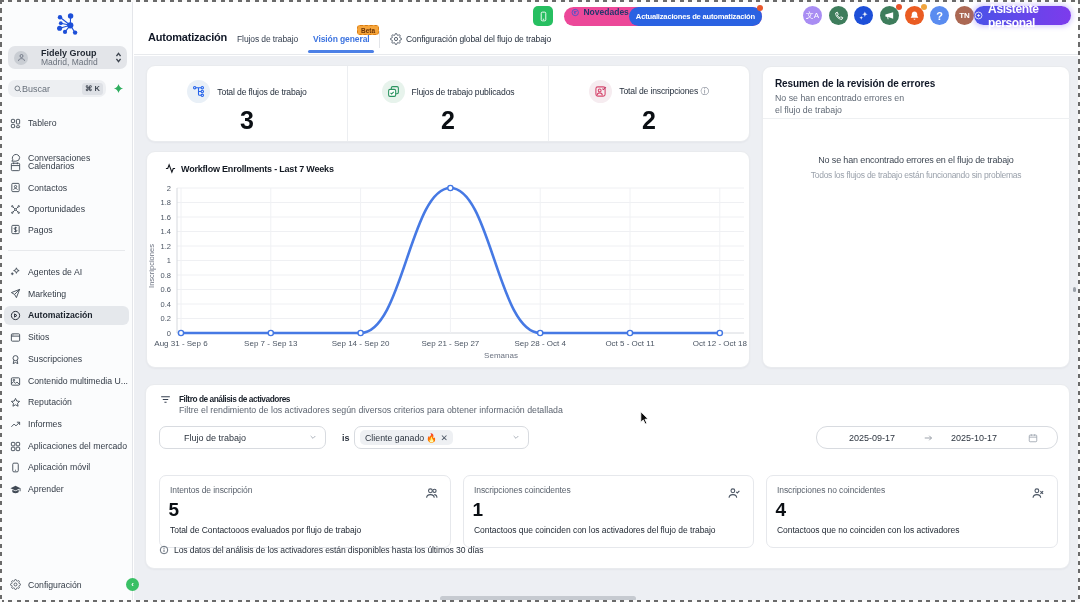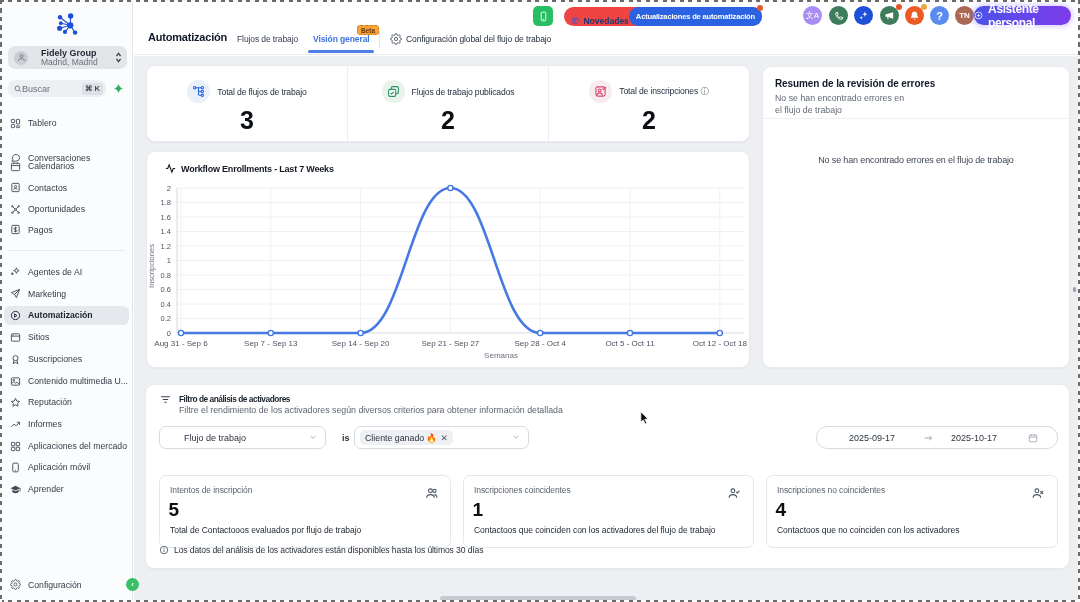--- a/index.html
+++ b/index.html
@@ -34,7 +34,7 @@
 #tabsep{left:379px;top:31px;width:1px;height:17px;background:#e3e5e9;}
 
 #hr-app{left:533px;top:6px;width:20px;height:20px;border-radius:5px;background:#27bf61;display:flex;align-items:center;justify-content:center;}
-#hr-pill{left:564px;top:7px;width:198px;height:19px;background:#ef4444;border-radius:11px;display:flex;align-items:flex-end;padding-left:7px;}
+#hr-pill{left:564px;top:7px;width:198px;height:19px;background:#ec4899;border-radius:11px;display:flex;align-items:flex-start;padding-left:7px;}
 #hr-pill .nov{font-size:8.5px;font-weight:bold;color:#23366d;margin-left:4px;}
 #hr-bluepill{margin-left:auto;height:19px;background:#2a62e2;border-radius:11px;color:#fff;font-size:7.6px;font-weight:bold;display:flex;align-items:center;padding:0 7px;letter-spacing:-0.2px;white-space:nowrap;}
 #hr-dot1{left:757px;top:5px;width:6px;height:6px;border-radius:50%;background:#e8572c;}

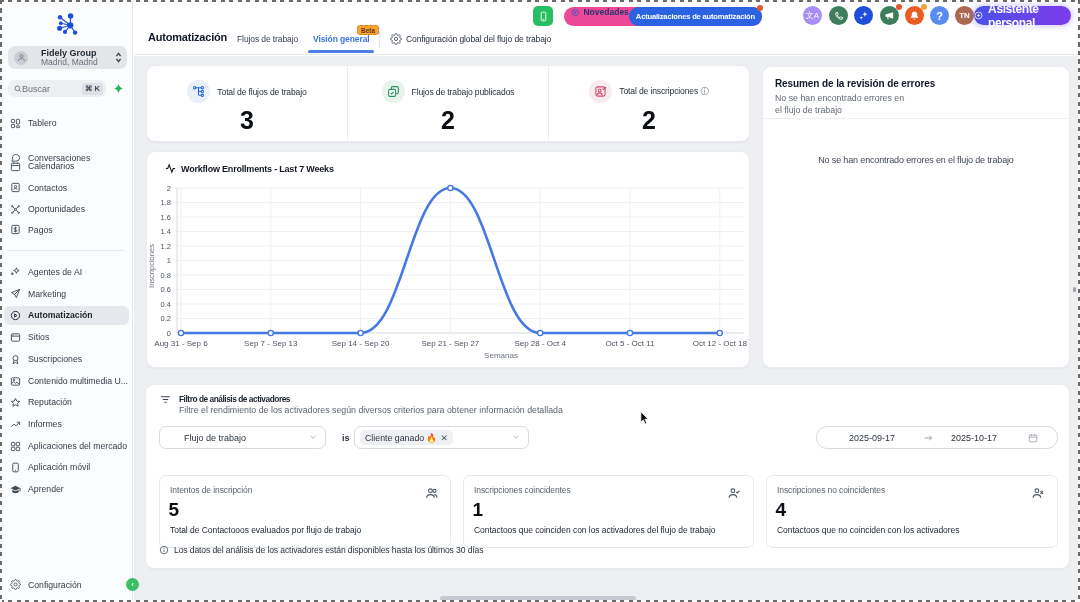--- a/index.html
+++ b/index.html
@@ -444,6 +444,7 @@
   <div class="sub">No se han encontrado errores en<br>el flujo de trabajo</div>
   <div class="abs" id="errdiv"></div>
   <div class="abs" id="errmain">No se han encontrado errores en el flujo de trabajo</div>
+  <div class="abs" id="errsub">Todos los flujos de trabajo están funcionando sin problemas</div>
 </div>
 
 <div class="card" id="filter">

